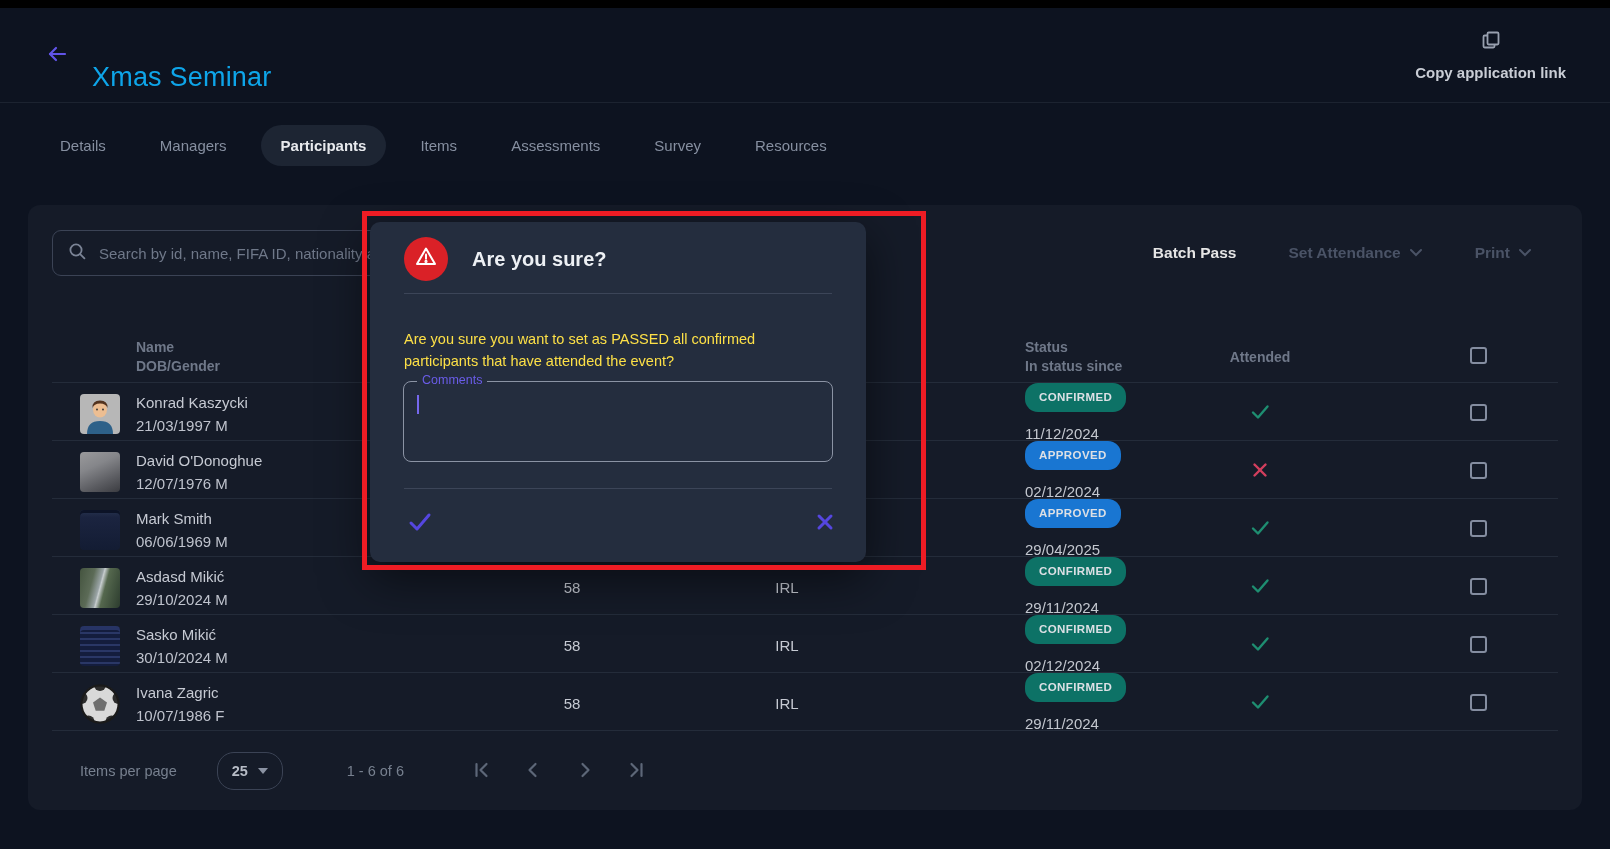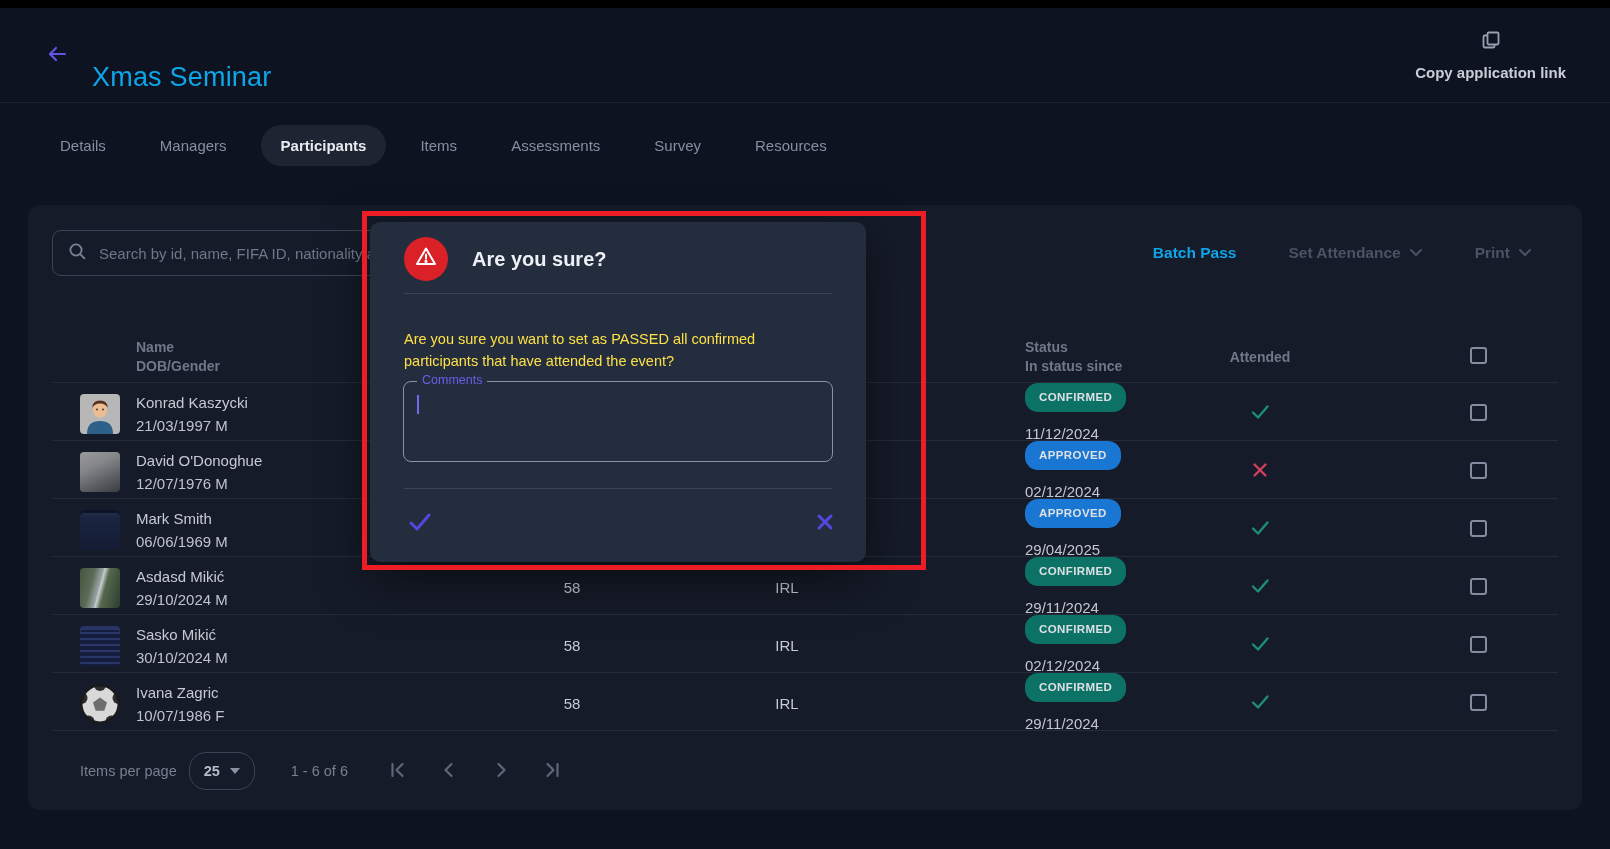--- a/index.html
+++ b/index.html
@@ -46,7 +46,7 @@
   .search-box input::placeholder { color:#6f7889; }
   .toolbar-actions { margin-left:auto; display:flex; align-items:center; gap:52px; padding-right:26px; }
   .link-btn { background:transparent; border:none; font-family:inherit; font-size:15.5px; font-weight:700; cursor:pointer; display:flex; align-items:center; gap:8px; }
-  .link-primary { color:#0ea5e9; }
+  .link-primary { color:#e5e5e5; }
   .link-disabled { color:#4a5366; }
 
   

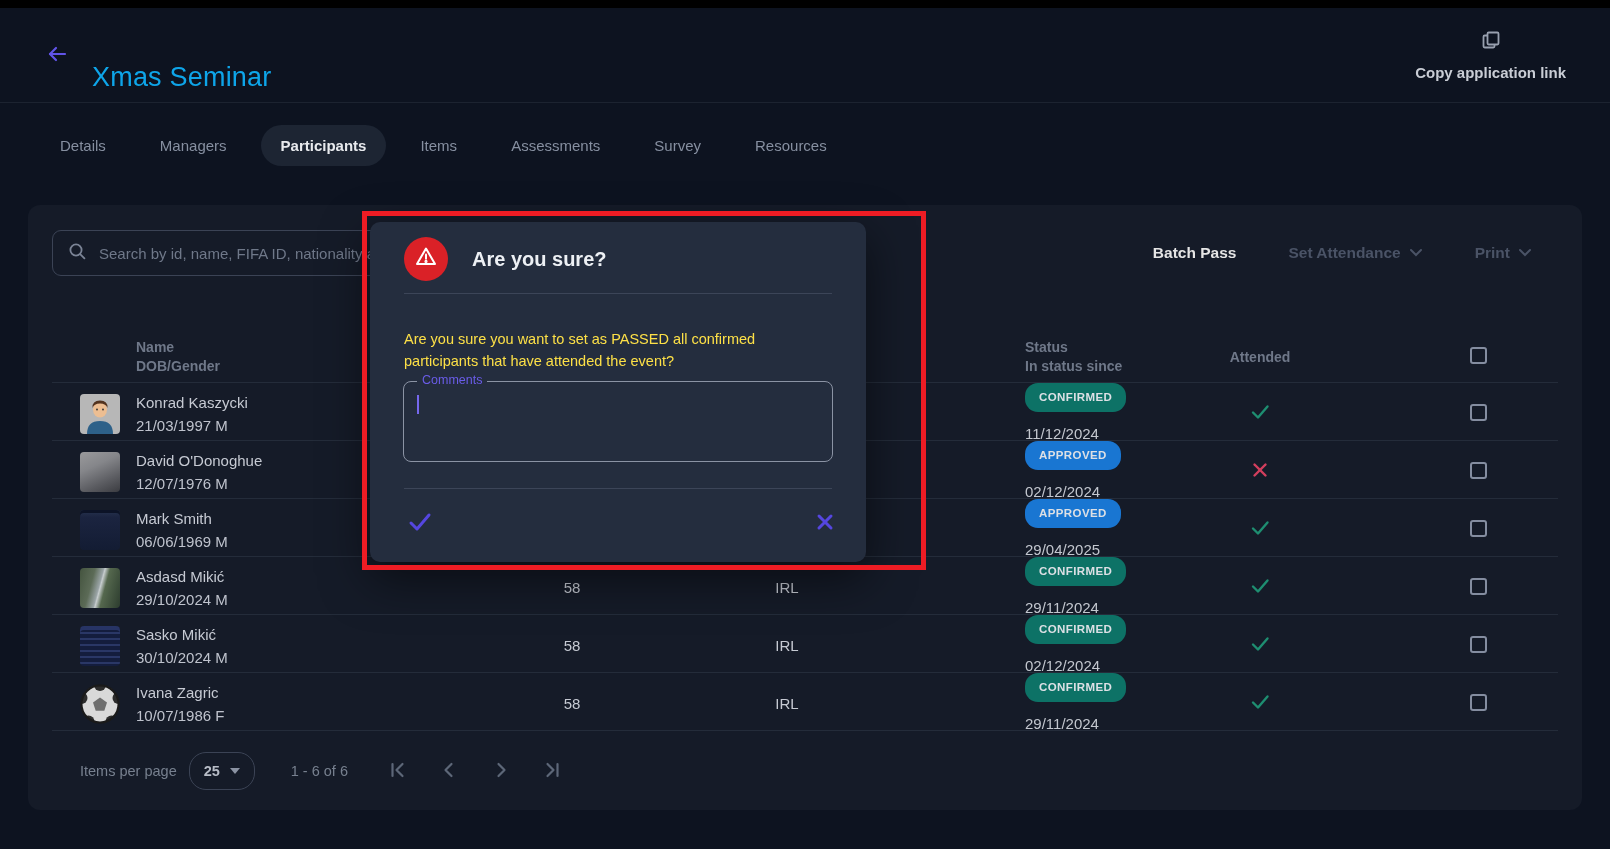--- a/index.html
+++ b/index.html
@@ -83,7 +83,7 @@
   .av-table { background:#141d3d; background-image:repeating-linear-gradient(#2a3766 0 2px, transparent 2px 6px); box-shadow:inset 0 4px 0 #273465; }
 
   
-  .pagination { display:flex; align-items:center; margin-top:20px; height:40px; padding-left:28px; font-size:14.5px; color:#77808f; gap:12px; }
+  .pagination { display:flex; align-items:center; margin-top:20px; height:40px; padding-left:28px; font-size:14.5px; color:#77808f; gap:40px; }
   .pp-select {
     width:66px; height:38px; border:1px solid #3b4355; border-radius:17px;
     display:flex; align-items:center; justify-content:center; gap:10px; color:#b7bcc6; font-weight:700; cursor:pointer;

